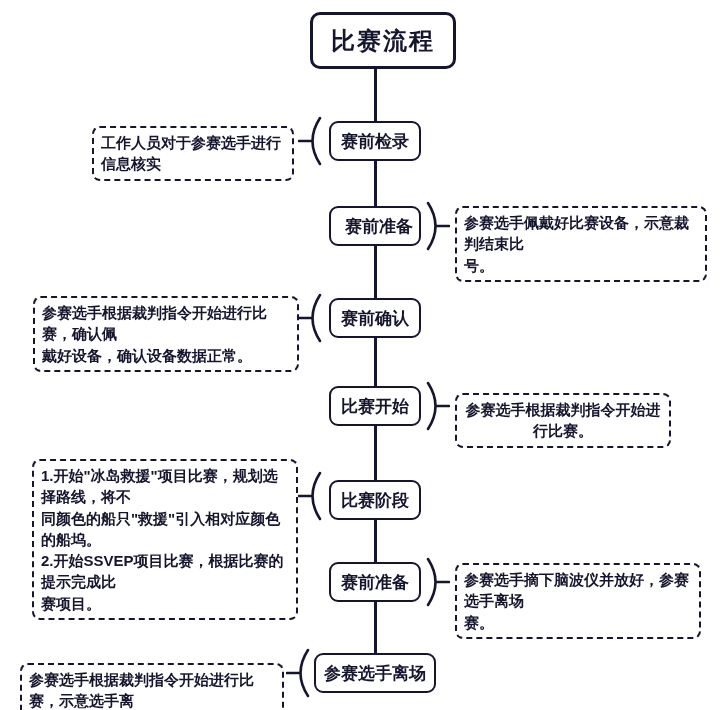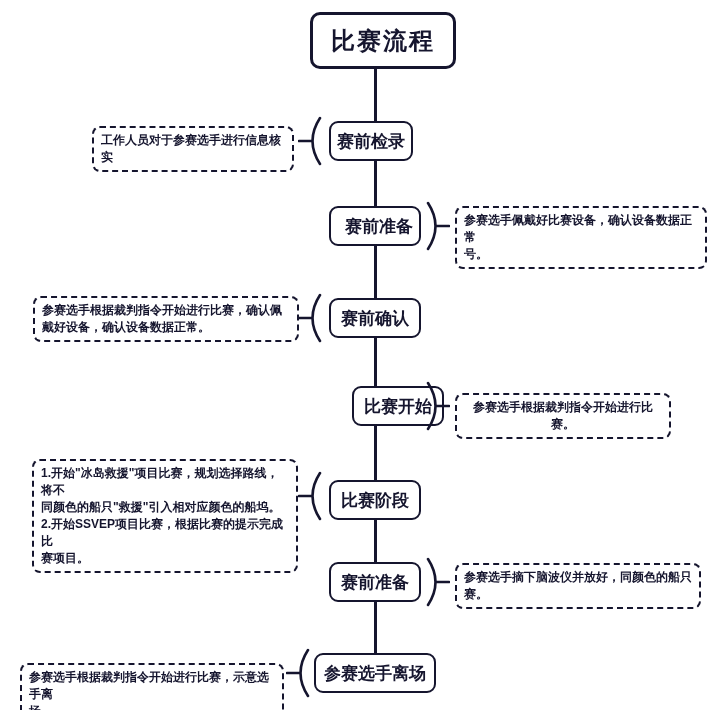--- a/index.html
+++ b/index.html
@@ -18,7 +18,7 @@
   .note{
     position:absolute;box-sizing:border-box;background:#ffffff;
     border:2px dashed #15152e;border-radius:8px;
-    padding:4px 7px;font-size:12px;font-weight:700;line-height:1.42;
+    padding:4px 7px;font-size:15px;font-weight:700;line-height:1.42;
     color:#15152e;white-space:pre-wrap;
   }
   .brace{position:absolute;width:26px;height:52px;}

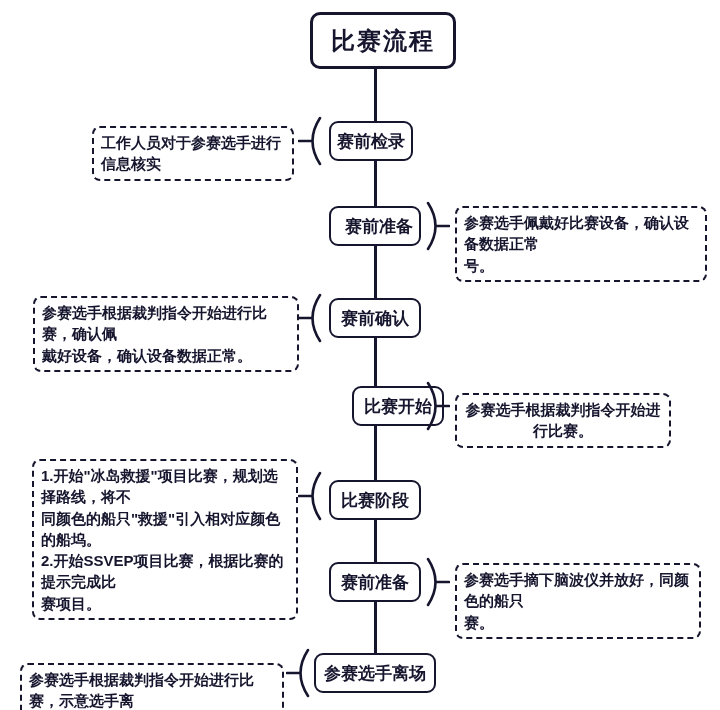--- a/index.html
+++ b/index.html
@@ -35,7 +35,7 @@
     <span>比赛流程</span>
   </div>
 
-  <div class="node" style="left:329px;top:121px;width:84px;height:40px;">
+  <div class="node" style="left:329px;top:121px;width:92px;height:40px;">
     <span>赛前检录</span>
   </div>
   <div class="node" style="left:329px;top:206px;width:92px;height:40px;padding-left:8px;">

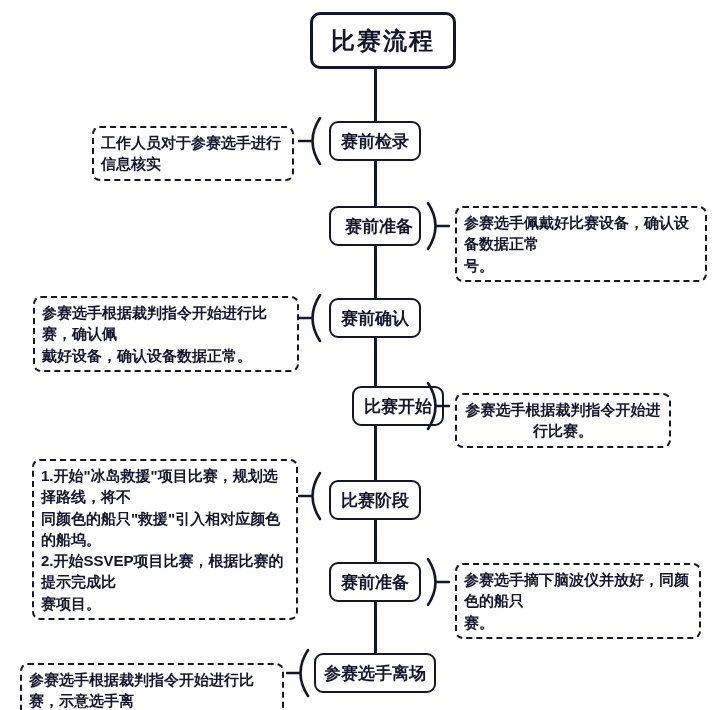--- a/index.html
+++ b/index.html
@@ -94,7 +94,7 @@
   </div>
 
   <div class="note" style="left:92px;top:126px;width:202px;">工作人员对于参赛选手进行信息核实</div>
-  <div class="note" style="left:455px;top:206px;width:252px;">参赛选手佩戴好比赛设备，确认设备数据正常
+  <div class="note" style="left:455px;top:206px;width:252px;">参赛选手佩戴好比赛设备，示意裁判结束比
 号。</div>
   <div class="note" style="left:33px;top:296px;width:266px;">参赛选手根据裁判指令开始进行比赛，确认佩
 戴好设备，确认设备数据正常。</div>

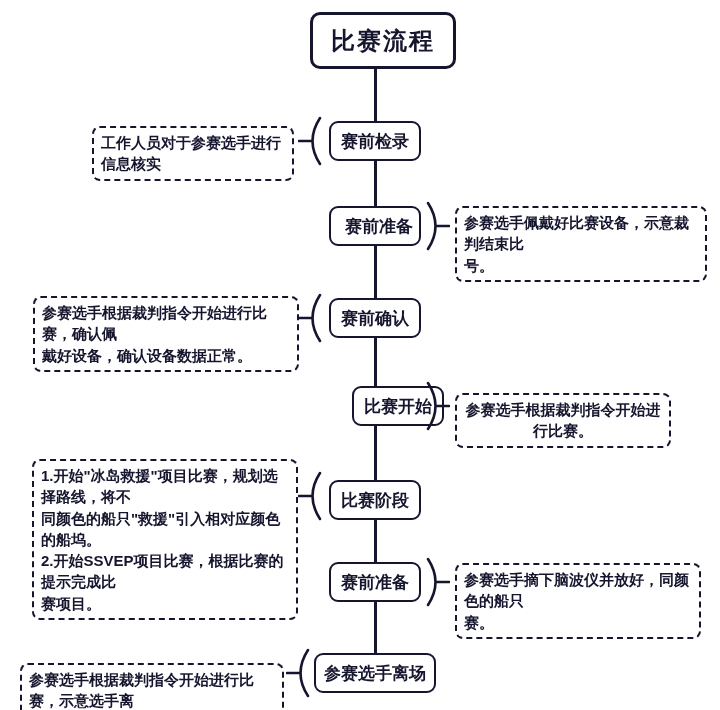--- a/index.html
+++ b/index.html
@@ -44,7 +44,7 @@
   <div class="node" style="left:329px;top:298px;width:92px;height:40px;">
     <span>赛前确认</span>
   </div>
-  <div class="node" style="left:329px;top:386px;width:92px;height:40px;margin-left:23px;">
+  <div class="node" style="left:329px;top:386px;width:92px;height:40px;">
     <span>比赛开始</span>
   </div>
   <div class="node" style="left:329px;top:480px;width:92px;height:40px;text-align:right;">

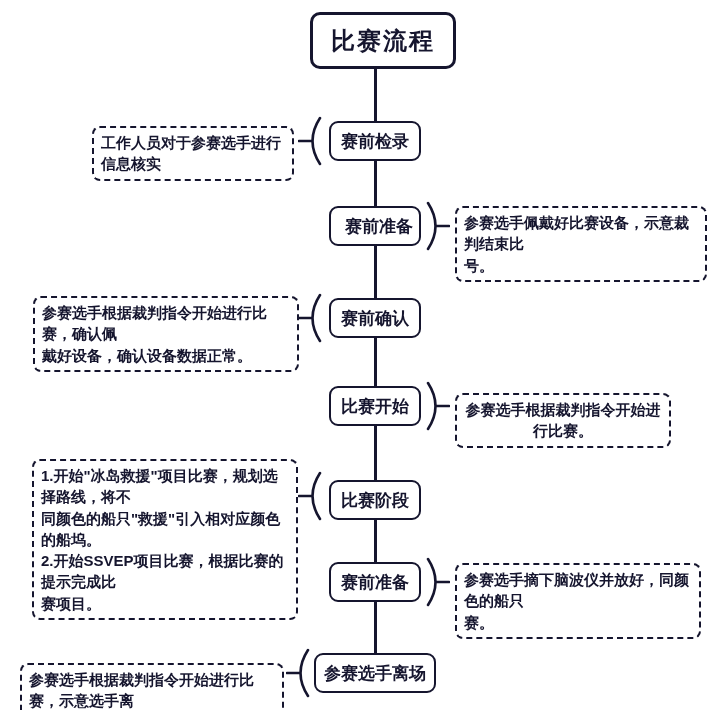--- a/index.html
+++ b/index.html
@@ -103,7 +103,7 @@
 同颜色的船只"救援"引入相对应颜色的船坞。
 2.开始SSVEP项目比赛，根据比赛的提示完成比
 赛项目。</div>
-  <div class="note" style="left:455px;top:563px;width:246px;">参赛选手摘下脑波仪并放好，同颜色的船只
+  <div class="note" style="left:455px;top:563px;width:246px;">参赛选手摘下脑波仪并放好，参赛选手离场
 赛。</div>
   <div class="note" style="left:20px;top:663px;width:264px;">参赛选手根据裁判指令开始进行比赛，示意选手离
 场。</div>

